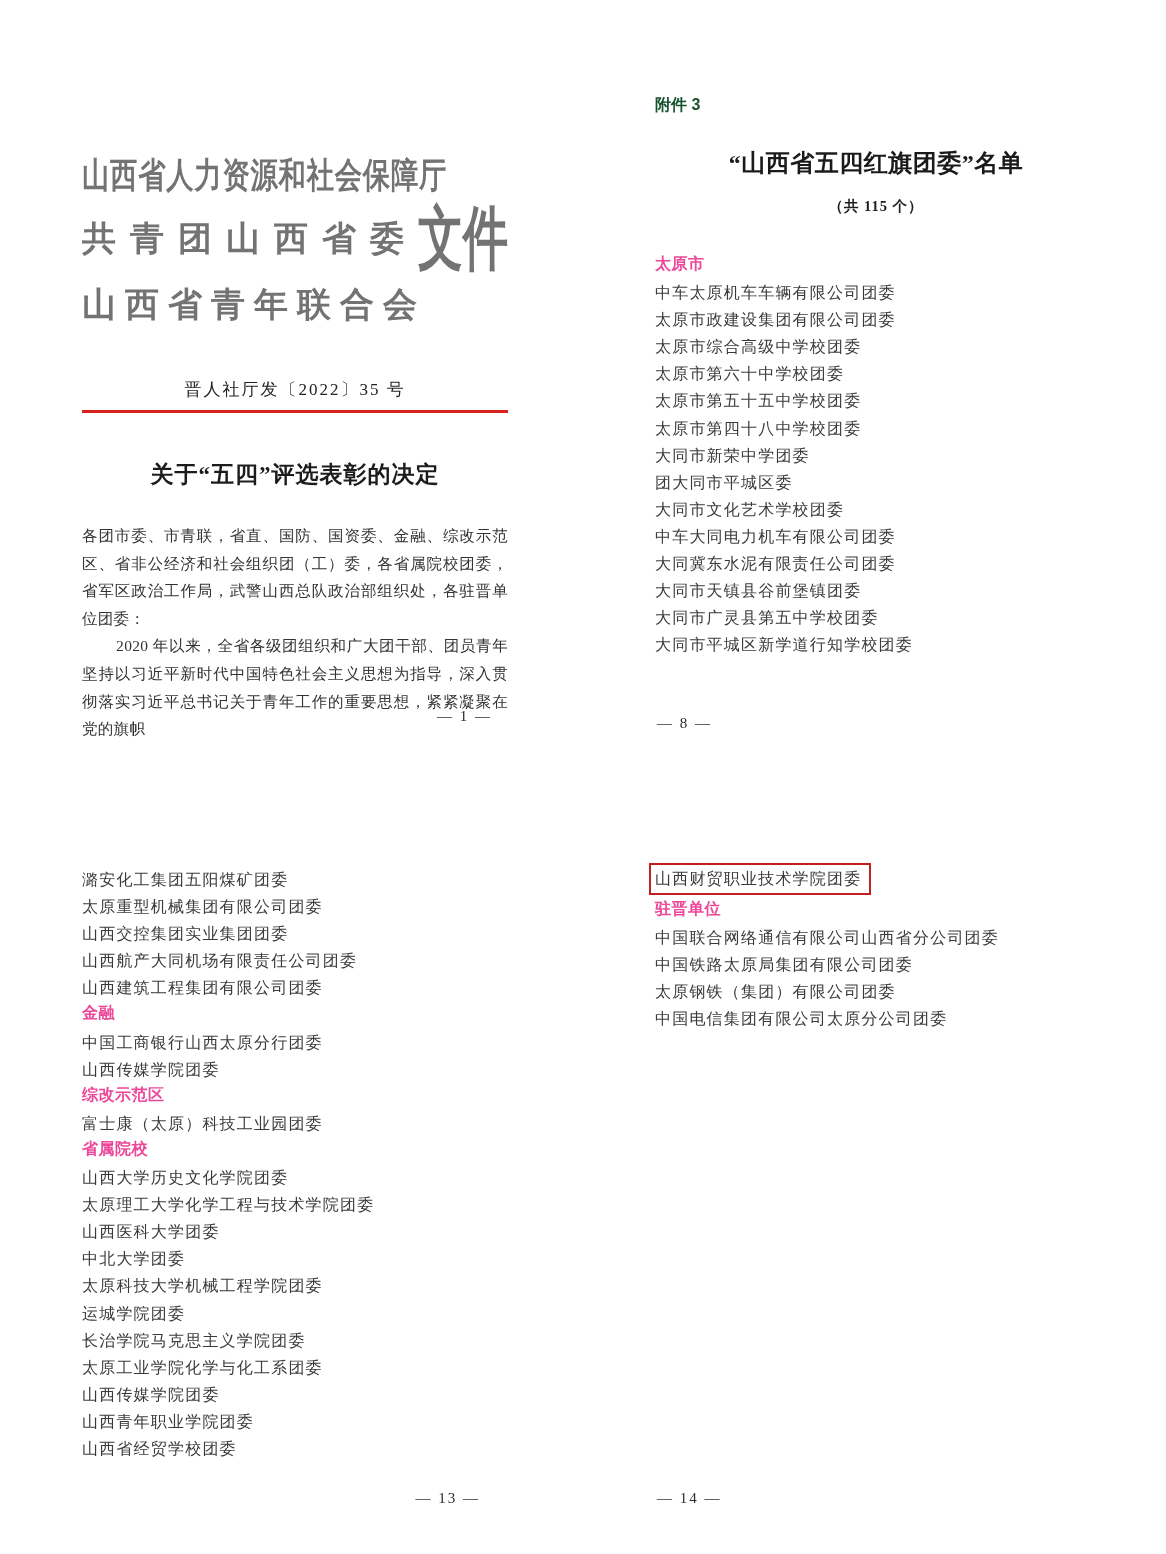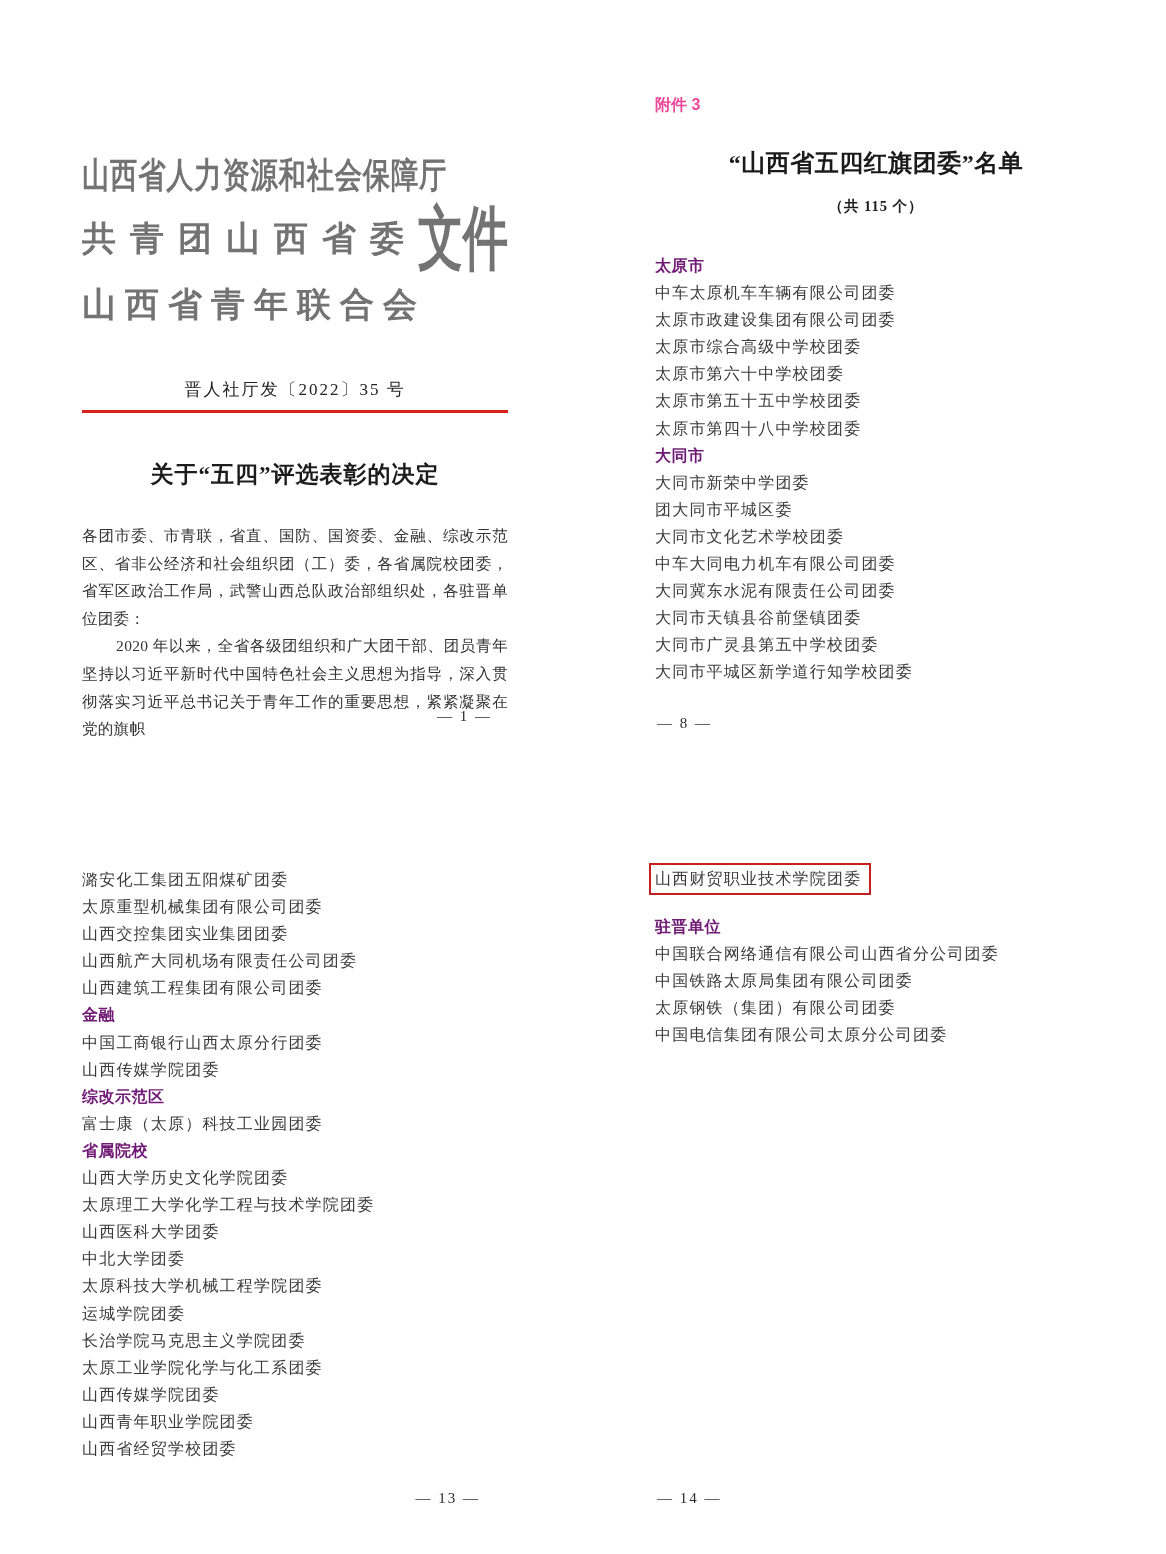--- a/index.html
+++ b/index.html
@@ -57,7 +57,7 @@
   #page-8 { left: 655px; top: 95px; width: 442px; height: 665px; }
   .attachment-label {
     font-family: "Liberation Sans", "DejaVu Sans", sans-serif;
-    font-weight: bold; font-size: 16px; color: #ec4899;
+    font-weight: bold; font-size: 16px; color: #14532d;
   }
   .list-title {
     text-align: center; font-size: 24px; font-weight: bold;

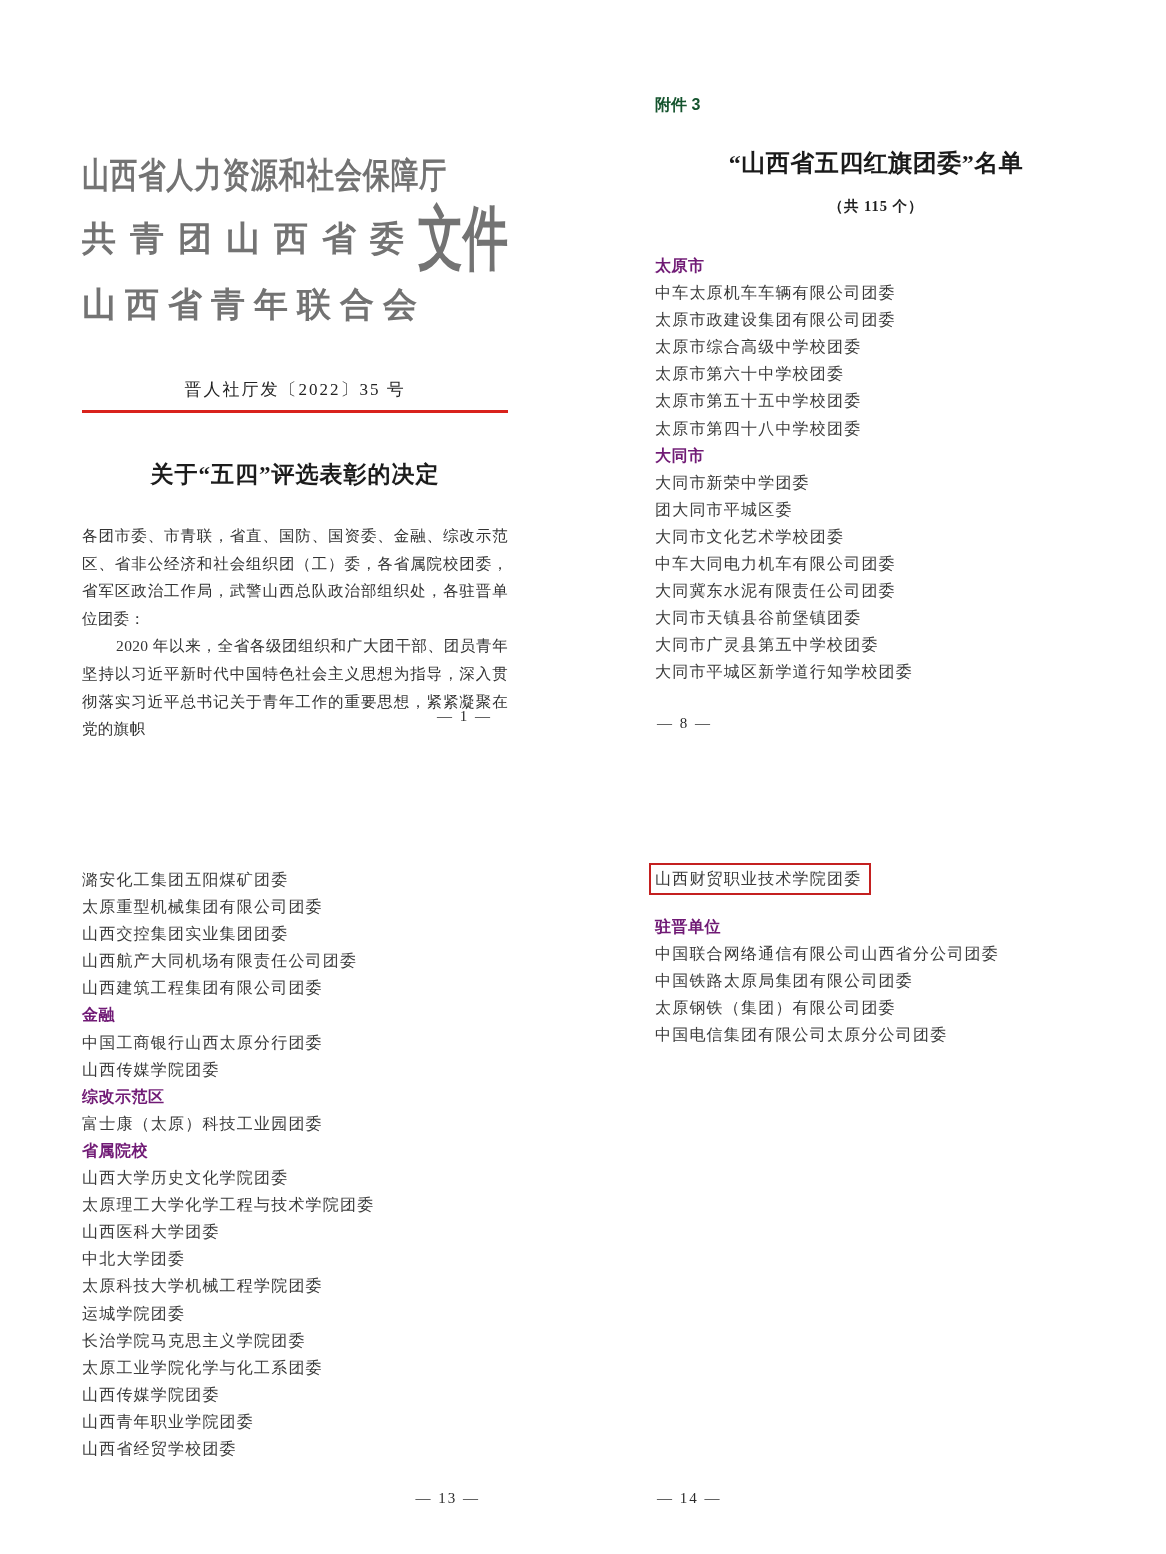--- a/index.html
+++ b/index.html
@@ -73,8 +73,8 @@
     color: #3a3a3a; white-space: nowrap;
   }
   .org-list .row.section {
-    font-family: Liberation Sans, sans-serif;
-    font-weight: bold; color: #701a75; letter-spacing: 0.5px;
+    font-family: Liberation Mono, monospace;
+    font-weight: bold; color: #ec4899; letter-spacing: 0.5px;
   }
   .org-list .row.highlighted {
     width: fit-content;

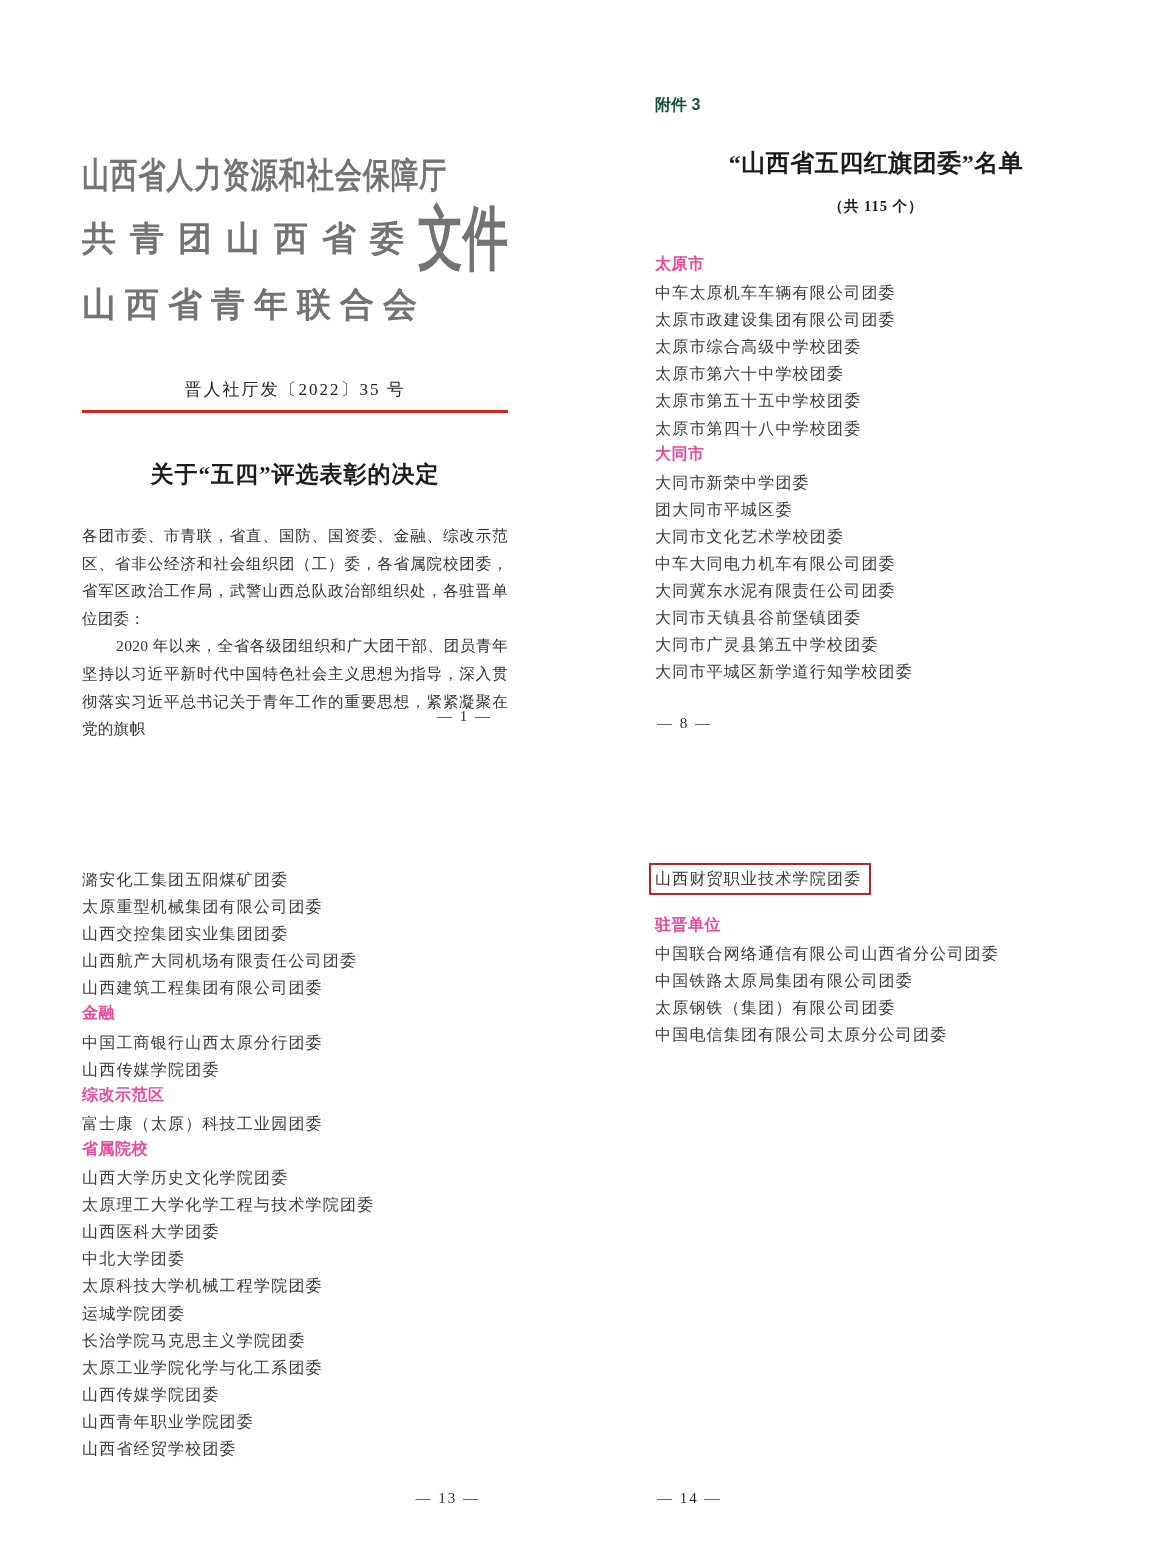--- a/index.html
+++ b/index.html
@@ -130,7 +130,6 @@
       <div class="row">太原市第六十中学校团委</div>
       <div class="row">太原市第五十五中学校团委</div>
       <div class="row">太原市第四十八中学校团委</div>
-      <div class="row section">大同市</div>
       <div class="row">大同市新荣中学团委</div>
       <div class="row">团大同市平城区委</div>
       <div class="row">大同市文化艺术学校团委</div>

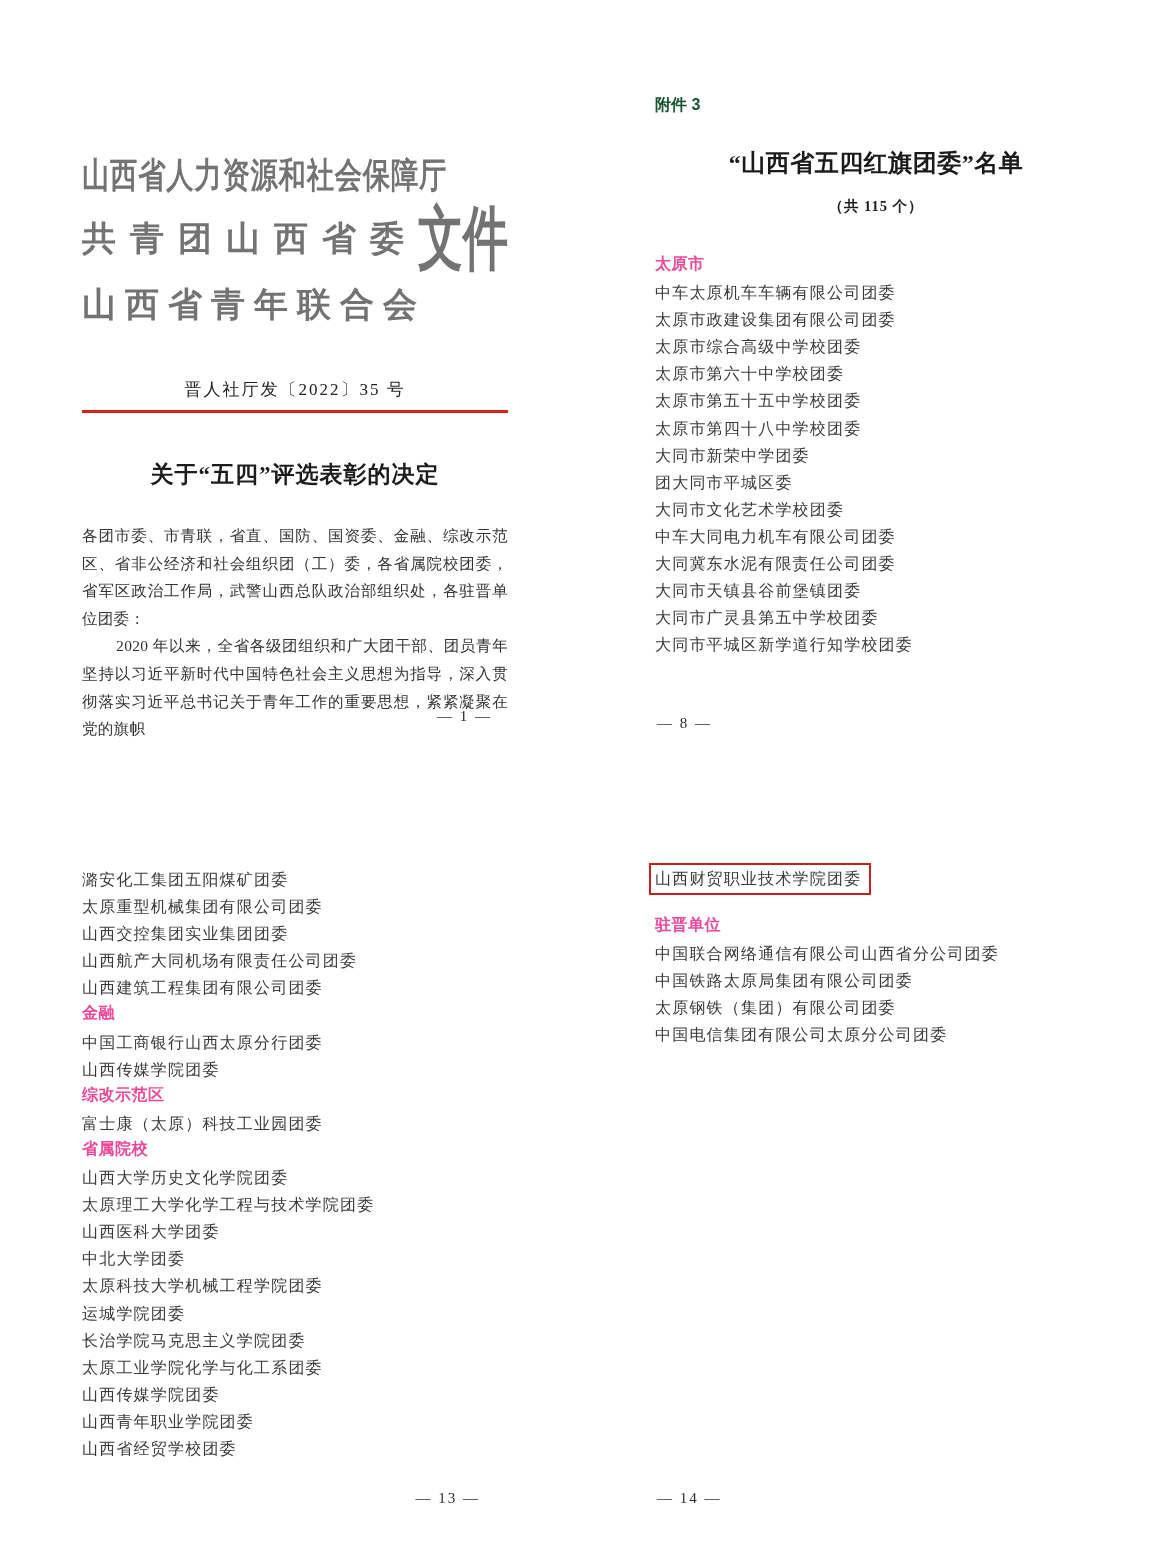--- a/index.html
+++ b/index.html
@@ -80,7 +80,7 @@
     width: fit-content;
     border: 2.5px solid #c42020;
     padding: 0 8px 1px 4px;
-    margin-left: -6px; margin-bottom: 18px;
+    margin-left: -6px; margin-bottom: 2px;
   }
   #page-8 .page-num { top: 620px; left: 2px; }
 

